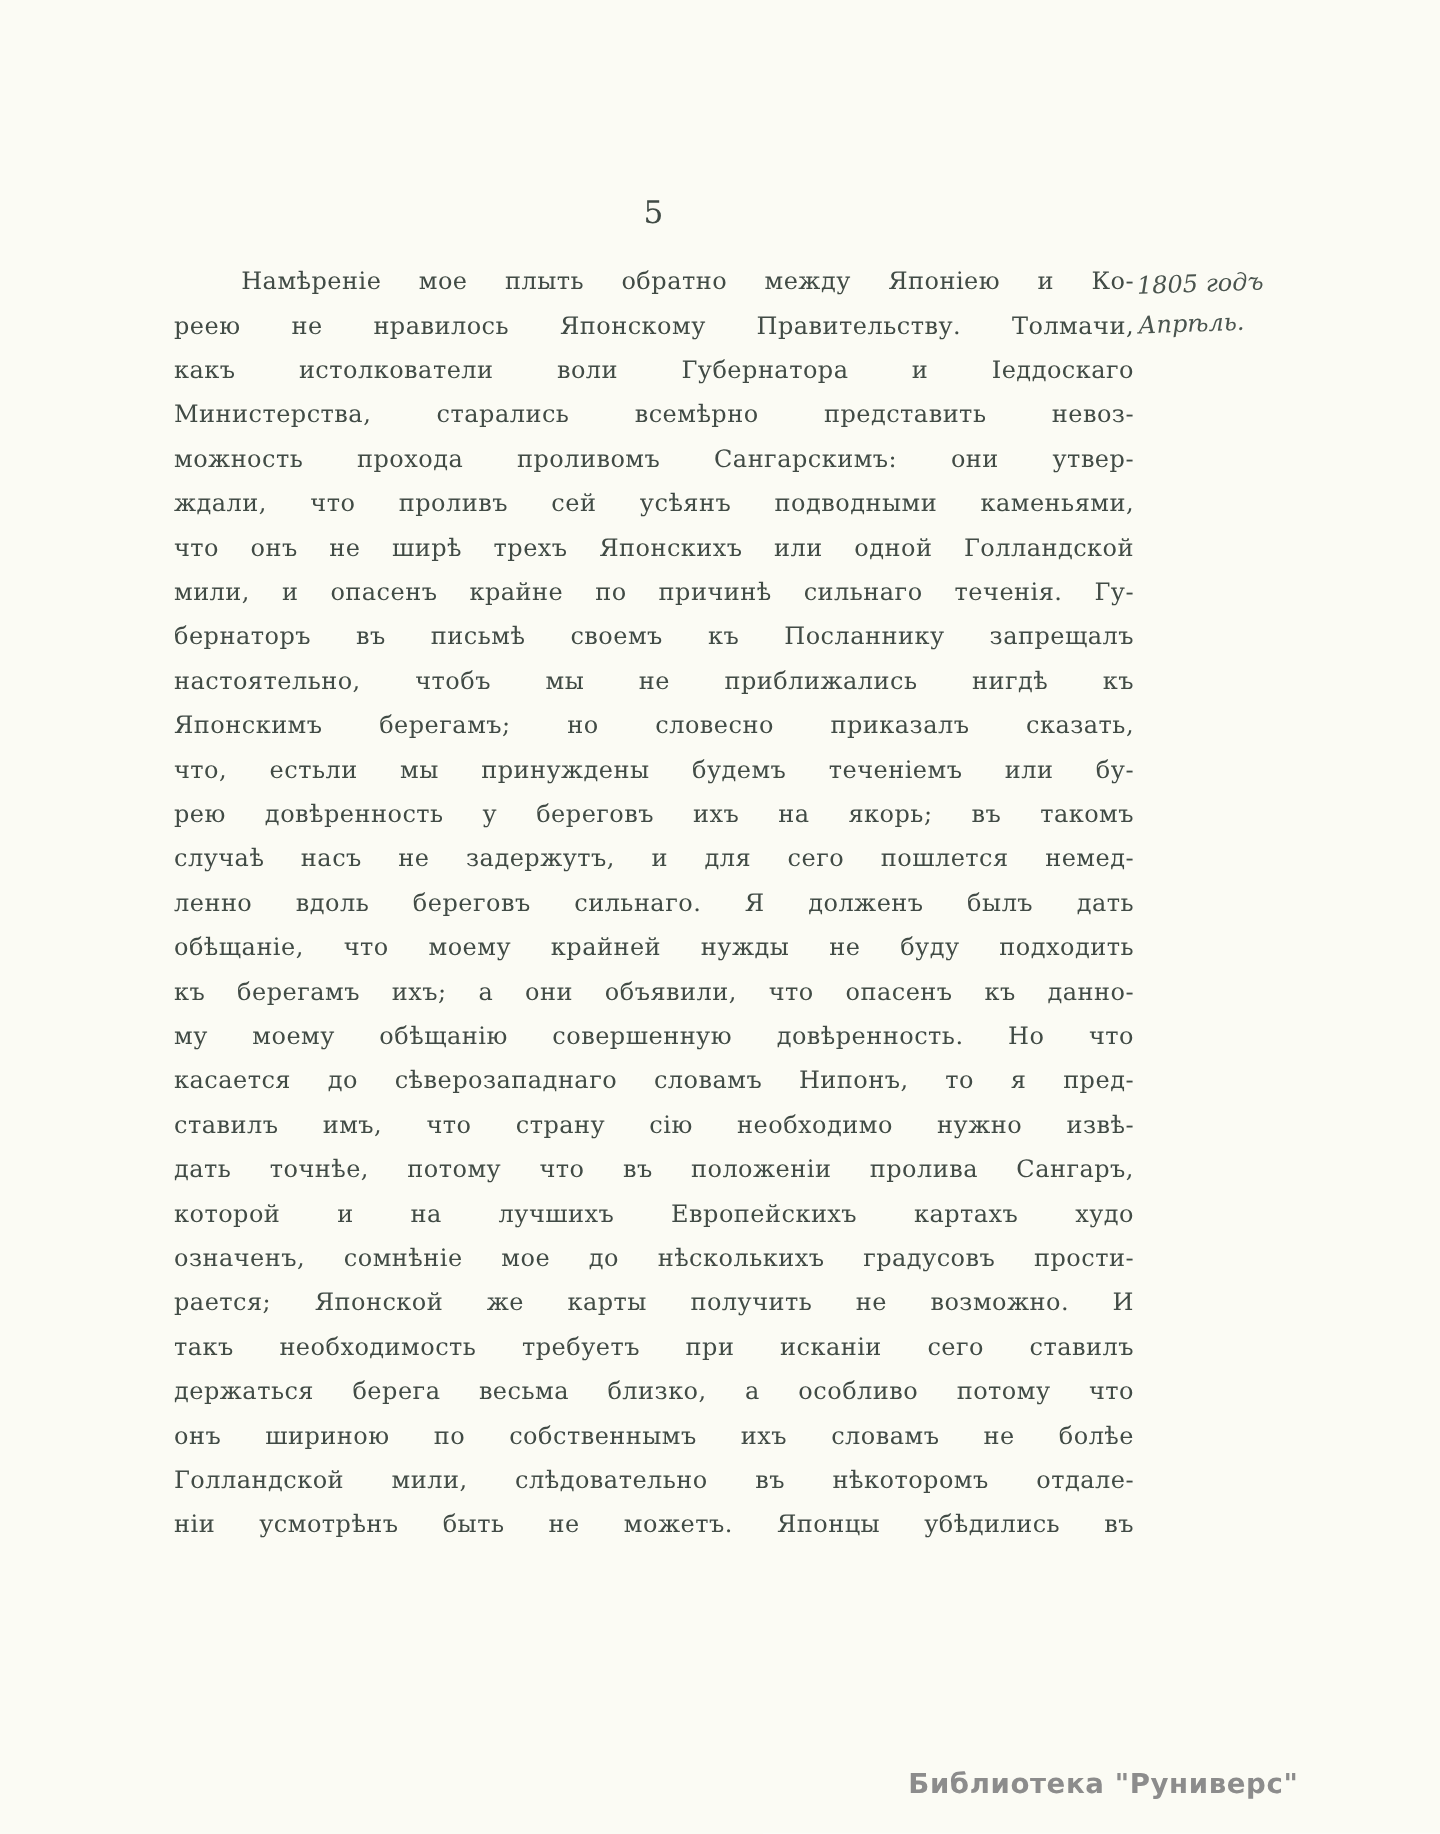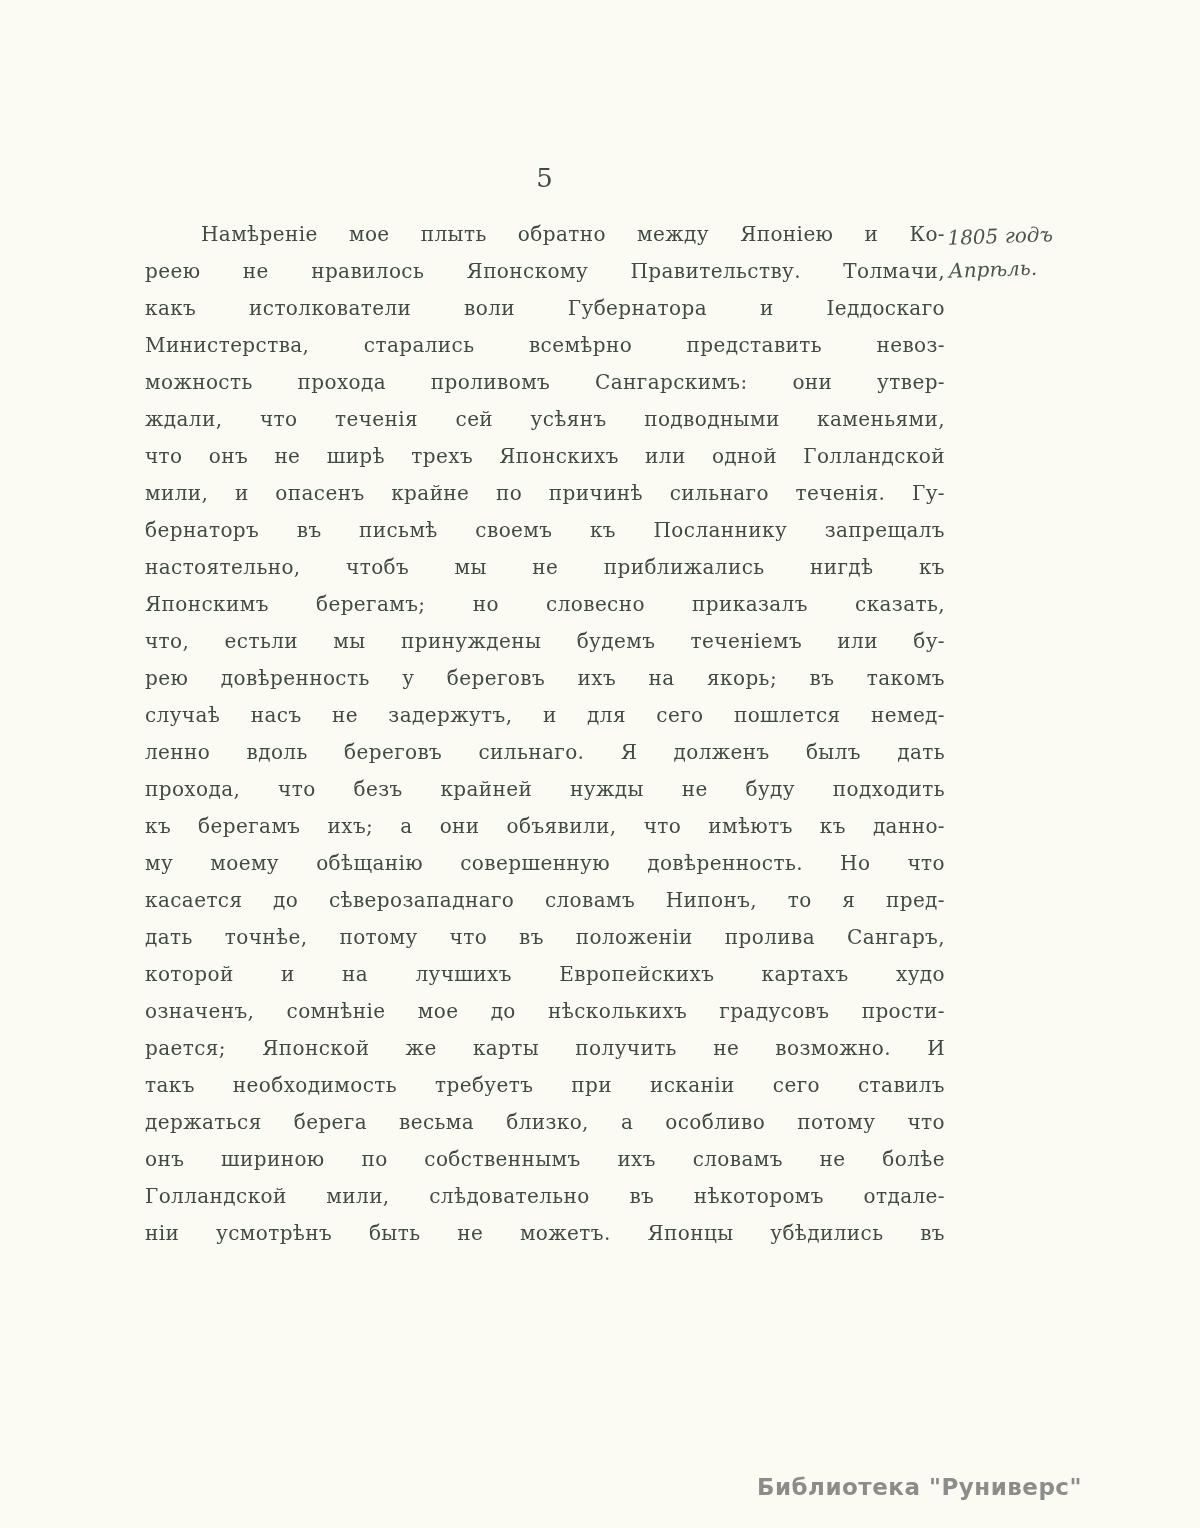--- a/index.html
+++ b/index.html
@@ -78,7 +78,7 @@
       <div class="text-line">какъ истолкователи воли Губернатора и Іеддоскаго</div>
       <div class="text-line">Министерства, старались всемѣрно представить невоз-</div>
       <div class="text-line">можность прохода проливомъ Сангарскимъ: они утвер-</div>
-      <div class="text-line">ждали, что теченія сей усѣянъ подводными каменьями,</div>
+      <div class="text-line">ждали, что проливъ сей усѣянъ подводными каменьями,</div>
       <div class="text-line">что онъ не ширѣ трехъ Японскихъ или одной Голландской</div>
       <div class="text-line">мили, и опасенъ крайне по причинѣ сильнаго теченія. Гу-</div>
       <div class="text-line">бернаторъ въ письмѣ своемъ къ Посланнику запрещалъ</div>

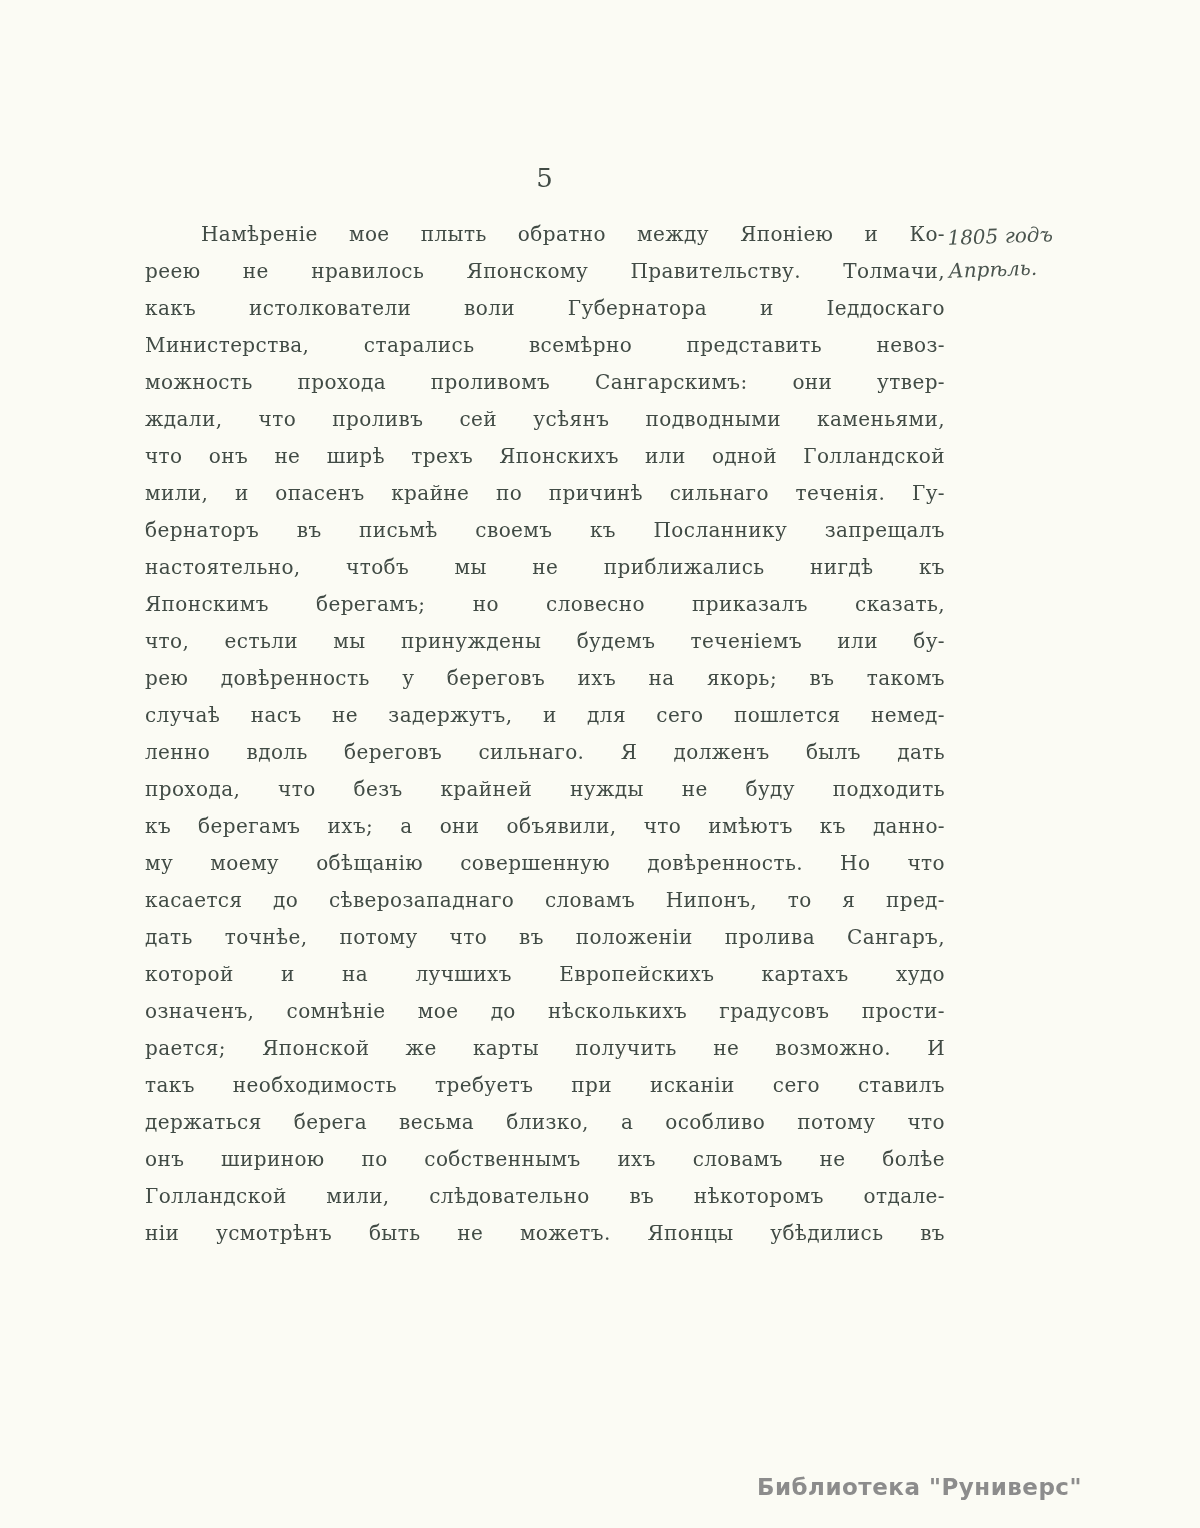--- a/index.html
+++ b/index.html
@@ -88,7 +88,7 @@
       <div class="text-line">рею довѣренность у береговъ ихъ на якорь; въ такомъ</div>
       <div class="text-line">случаѣ насъ не задержутъ, и для сего пошлется немед-</div>
       <div class="text-line">ленно вдоль береговъ сильнаго. Я долженъ былъ дать</div>
-      <div class="text-line">прохода, что безъ крайней нужды не буду подходить</div>
+      <div class="text-line">обѣщаніе, что моему крайней нужды не буду подходить</div>
       <div class="text-line">къ берегамъ ихъ; а они объявили, что имѣютъ къ данно-</div>
       <div class="text-line">му моему обѣщанію совершенную довѣренность. Но что</div>
       <div class="text-line">касается до сѣверозападнаго словамъ Нипонъ, то я пред-</div>

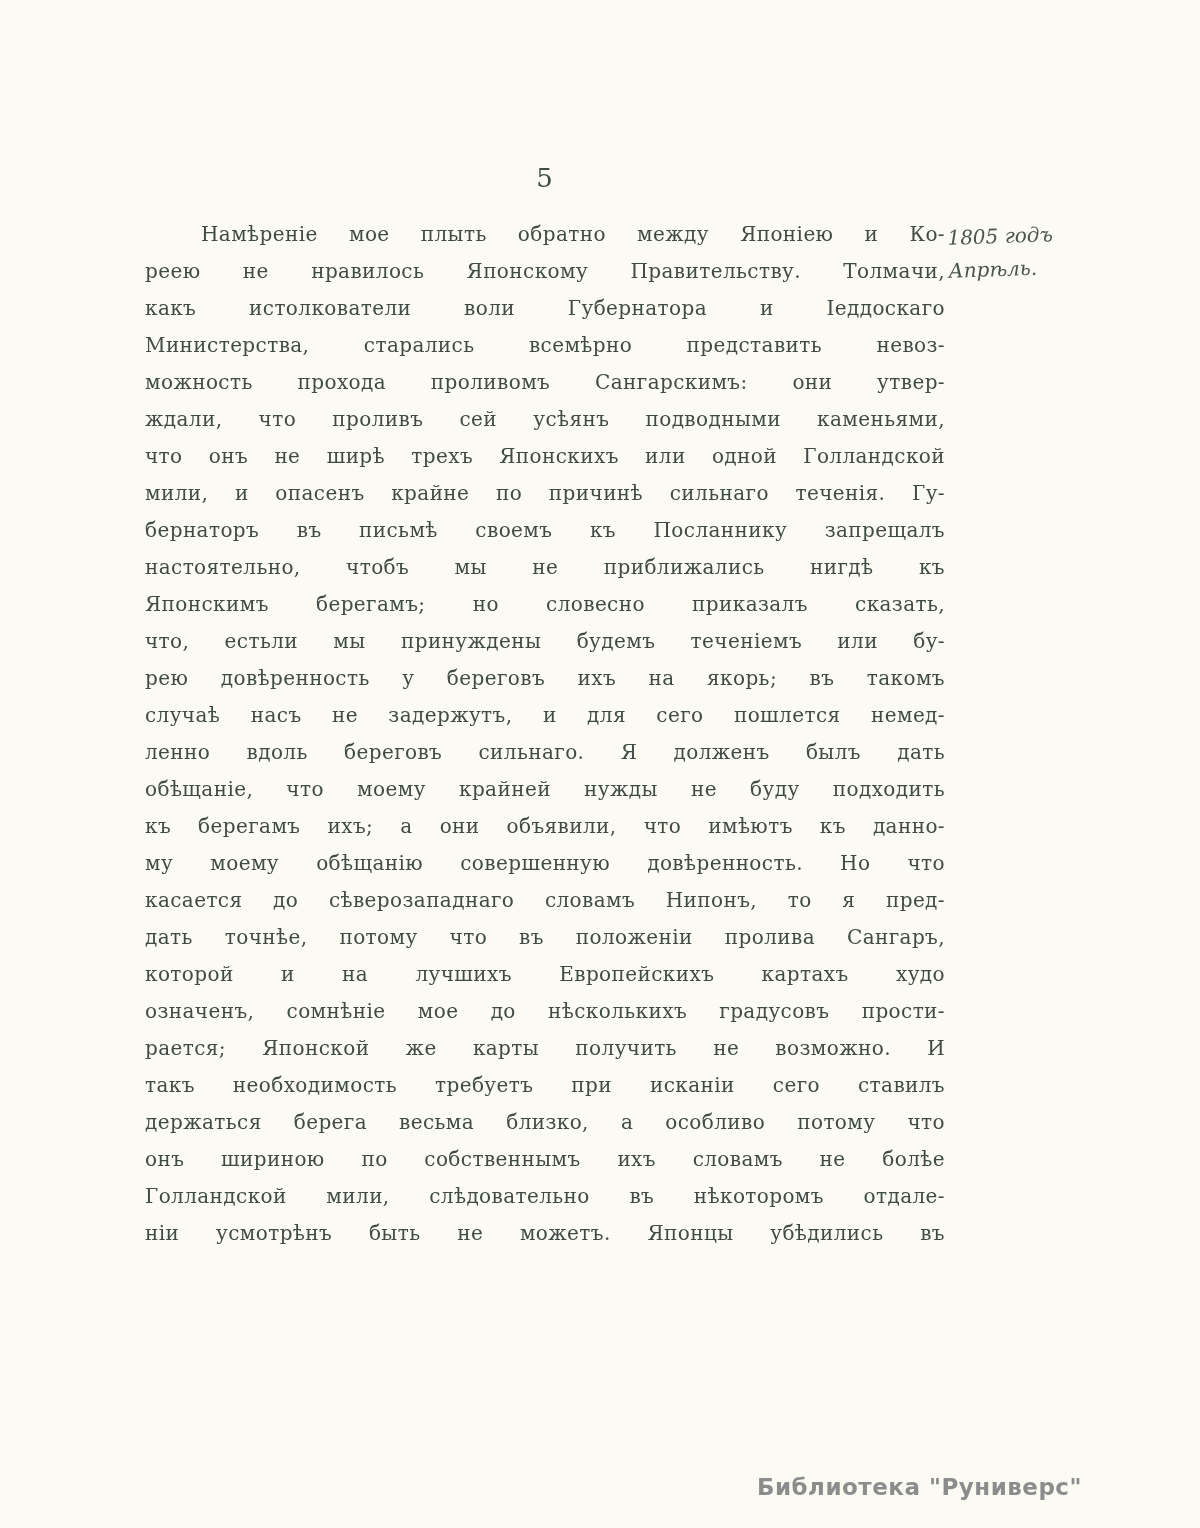--- a/index.html
+++ b/index.html
@@ -89,7 +89,7 @@
       <div class="text-line">случаѣ насъ не задержутъ, и для сего пошлется немед-</div>
       <div class="text-line">ленно вдоль береговъ сильнаго. Я долженъ былъ дать</div>
       <div class="text-line">обѣщаніе, что моему крайней нужды не буду подходить</div>
-      <div class="text-line">къ берегамъ ихъ; а они объявили, что имѣютъ къ данно-</div>
+      <div class="text-line">къ берегамъ ихъ; а они объявили, что опасенъ къ данно-</div>
       <div class="text-line">му моему обѣщанію совершенную довѣренность. Но что</div>
       <div class="text-line">касается до сѣверозападнаго словамъ Нипонъ, то я пред-</div>
       <div class="text-line">дать точнѣе, потому что въ положеніи пролива Сангаръ,</div>

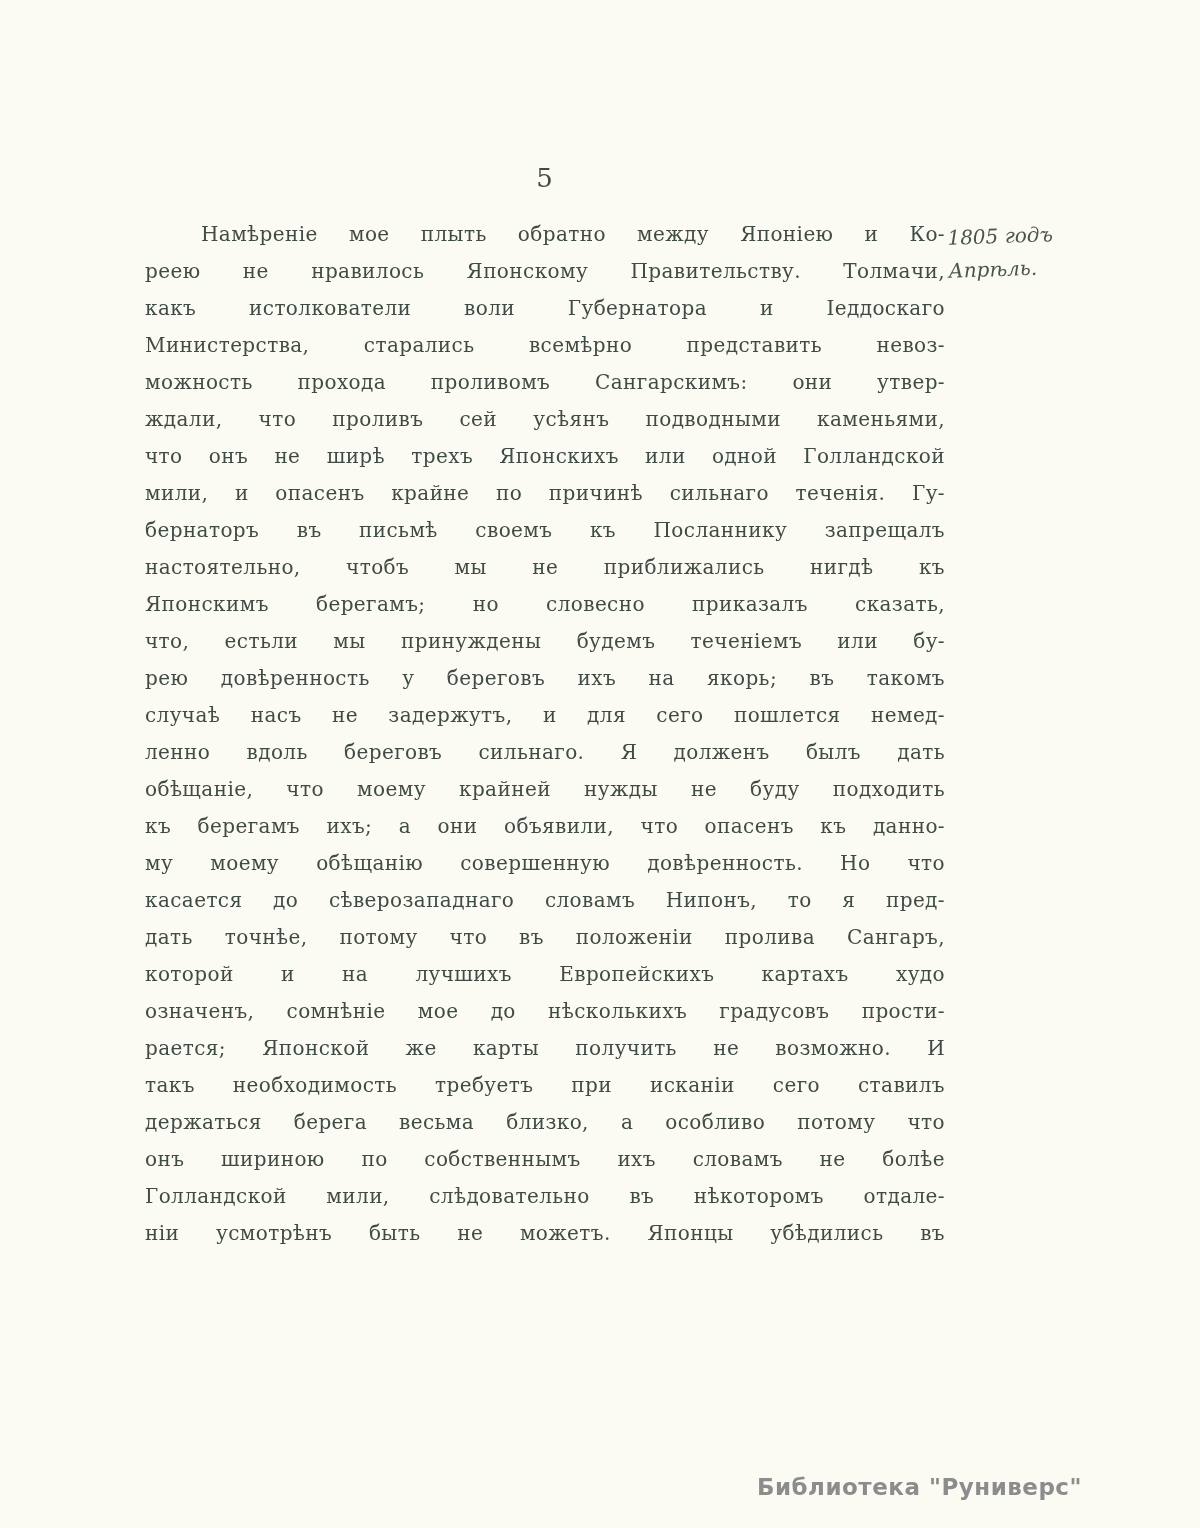--- a/index.html
+++ b/index.html
@@ -92,6 +92,7 @@
       <div class="text-line">къ берегамъ ихъ; а они объявили, что опасенъ къ данно-</div>
       <div class="text-line">му моему обѣщанію совершенную довѣренность. Но что</div>
       <div class="text-line">касается до сѣверозападнаго словамъ Нипонъ, то я пред-</div>
+      <div class="text-line">ставилъ имъ, что страну сію необходимо нужно извѣ-</div>
       <div class="text-line">дать точнѣе, потому что въ положеніи пролива Сангаръ,</div>
       <div class="text-line">которой и на лучшихъ Европейскихъ картахъ худо</div>
       <div class="text-line">означенъ, сомнѣніе мое до нѣсколькихъ градусовъ прости-</div>

